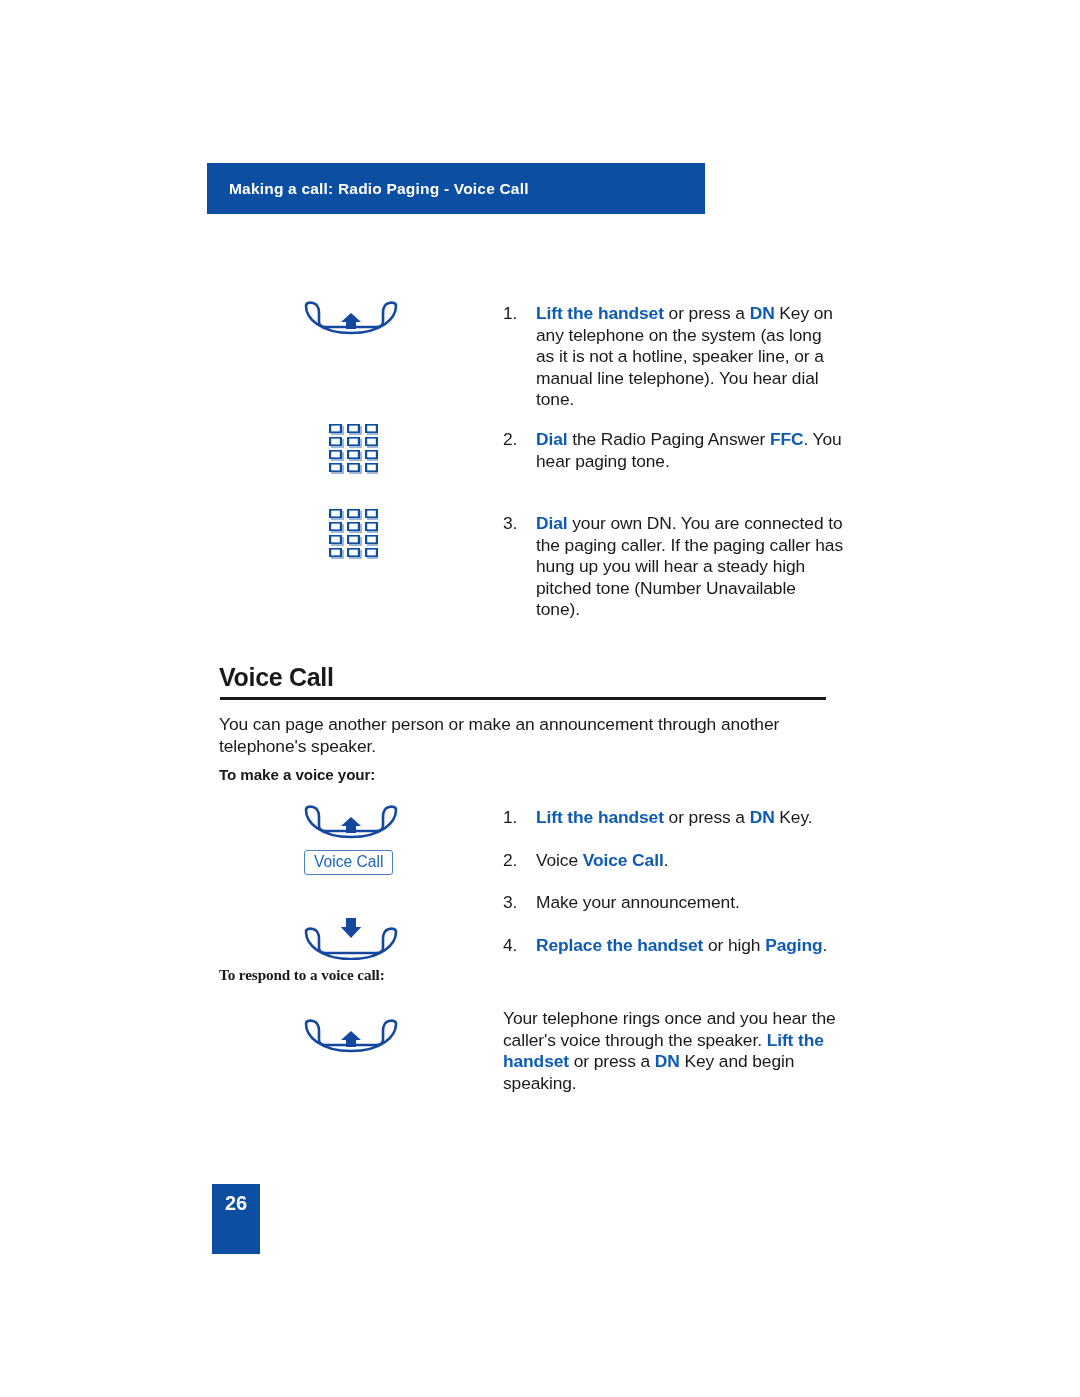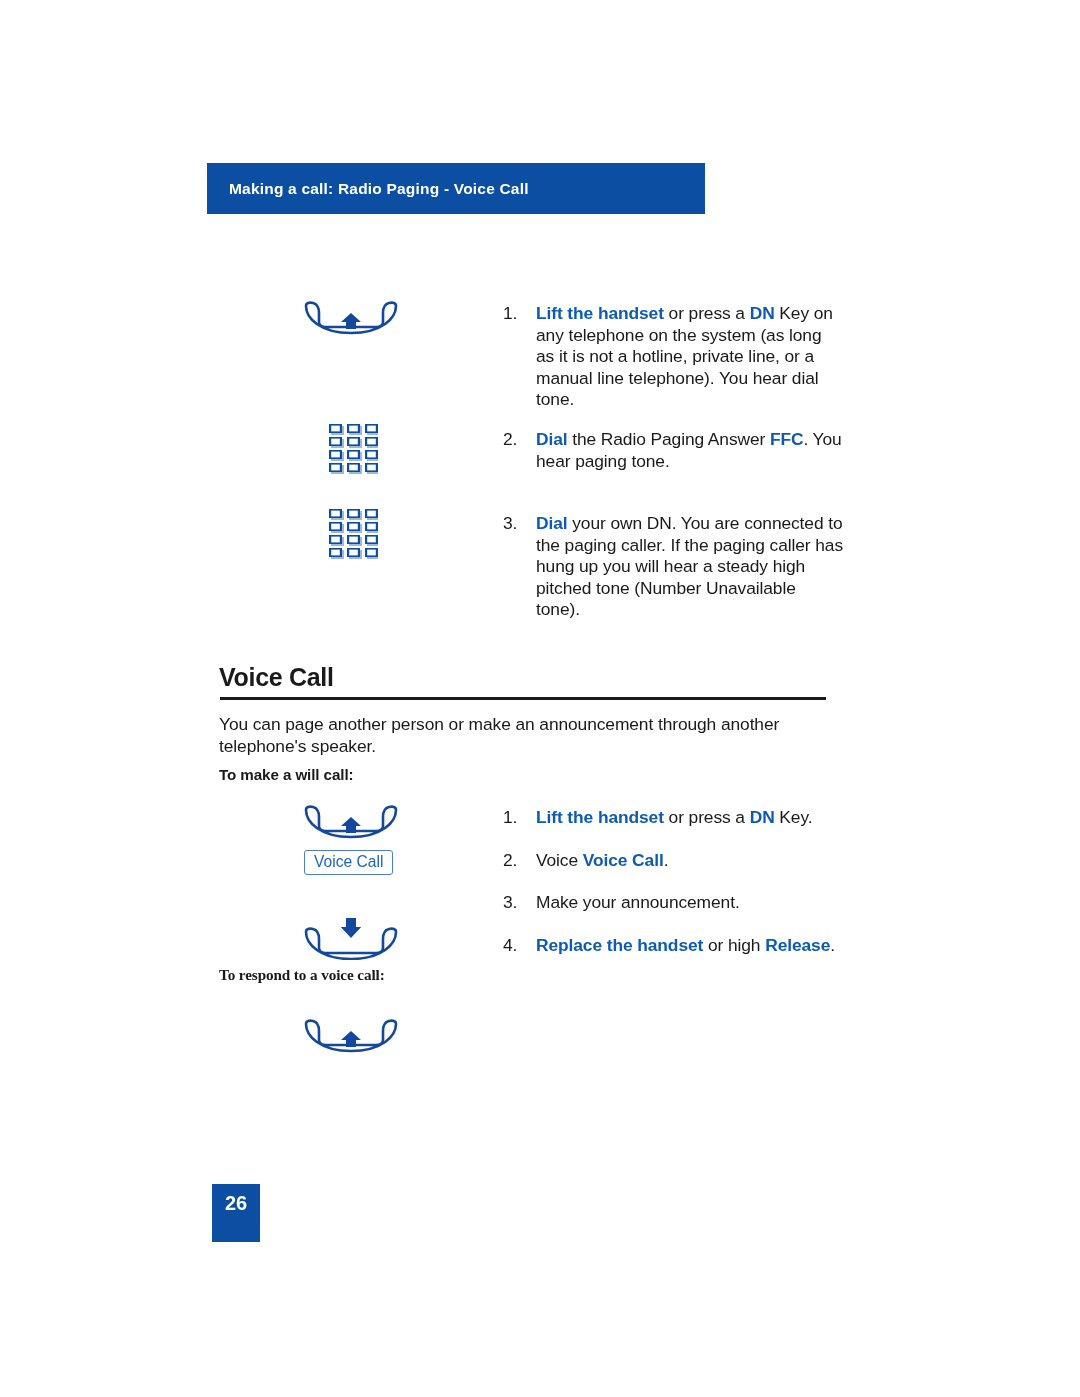--- a/index.html
+++ b/index.html
@@ -164,7 +164,7 @@
   </span>
   <div class="step" style="left:503px; top:303px; width:340px;">
     <span class="step-num">1.</span>
-    <span class="step-body"><span class="hl">Lift the handset</span><span> or press a </span><span class="hl">DN</span><span> Key on any telephone on the system (as long as it is not a hotline, private line, or a manual line telephone). You hear dial tone.</span></span>
+    <span class="step-body"><span class="hl">Lift the handset</span><span> or press a </span><span class="hl">DN</span><span> Key on any telephone on the system (as long as it is not a hotline, speaker line, or a manual line telephone). You hear dial tone.</span></span>
   </div>
 
   <span class="icon" style="left:328px; top:423px;">

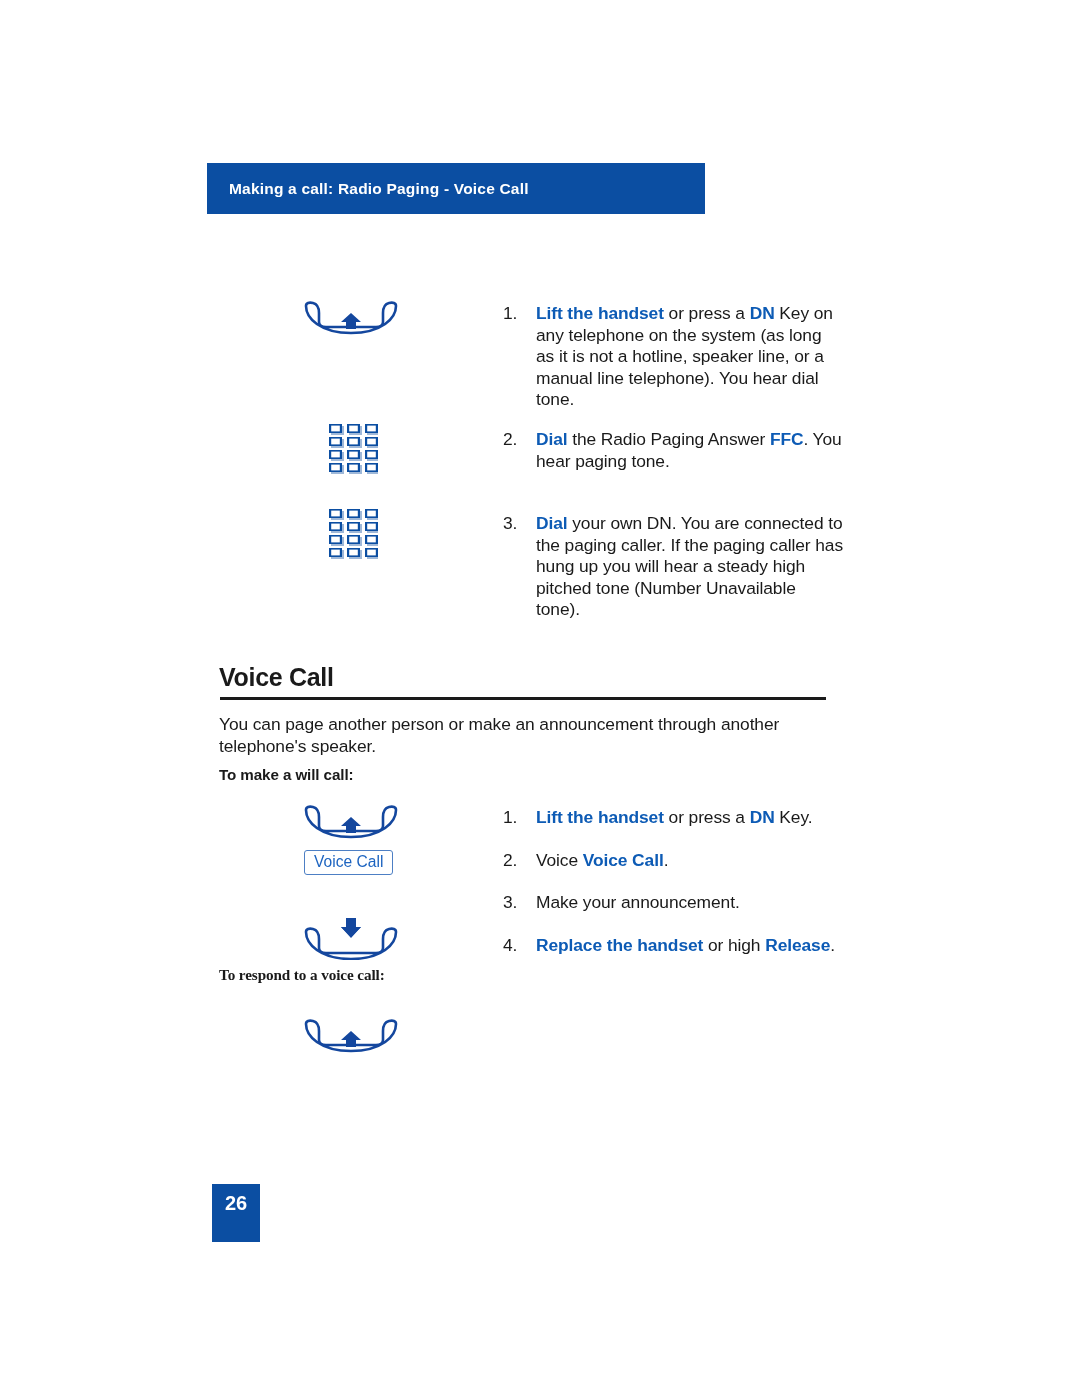--- a/index.html
+++ b/index.html
@@ -272,7 +272,7 @@
 
   <div class="para" style="left:219px; top:714px; width:610px;">You can page another person or make an announcement through another telephone's speaker.</div>
 
-  <div class="sub-label" style="left:219px; top:766px;">To make a will call:</div>
+  <div class="sub-label" style="left:219px; top:766px;">To make a voice your:</div>
 
   <span class="icon" style="left:302px; top:804px;">
     <svg width="98" height="36" viewBox="0 0 98 36">

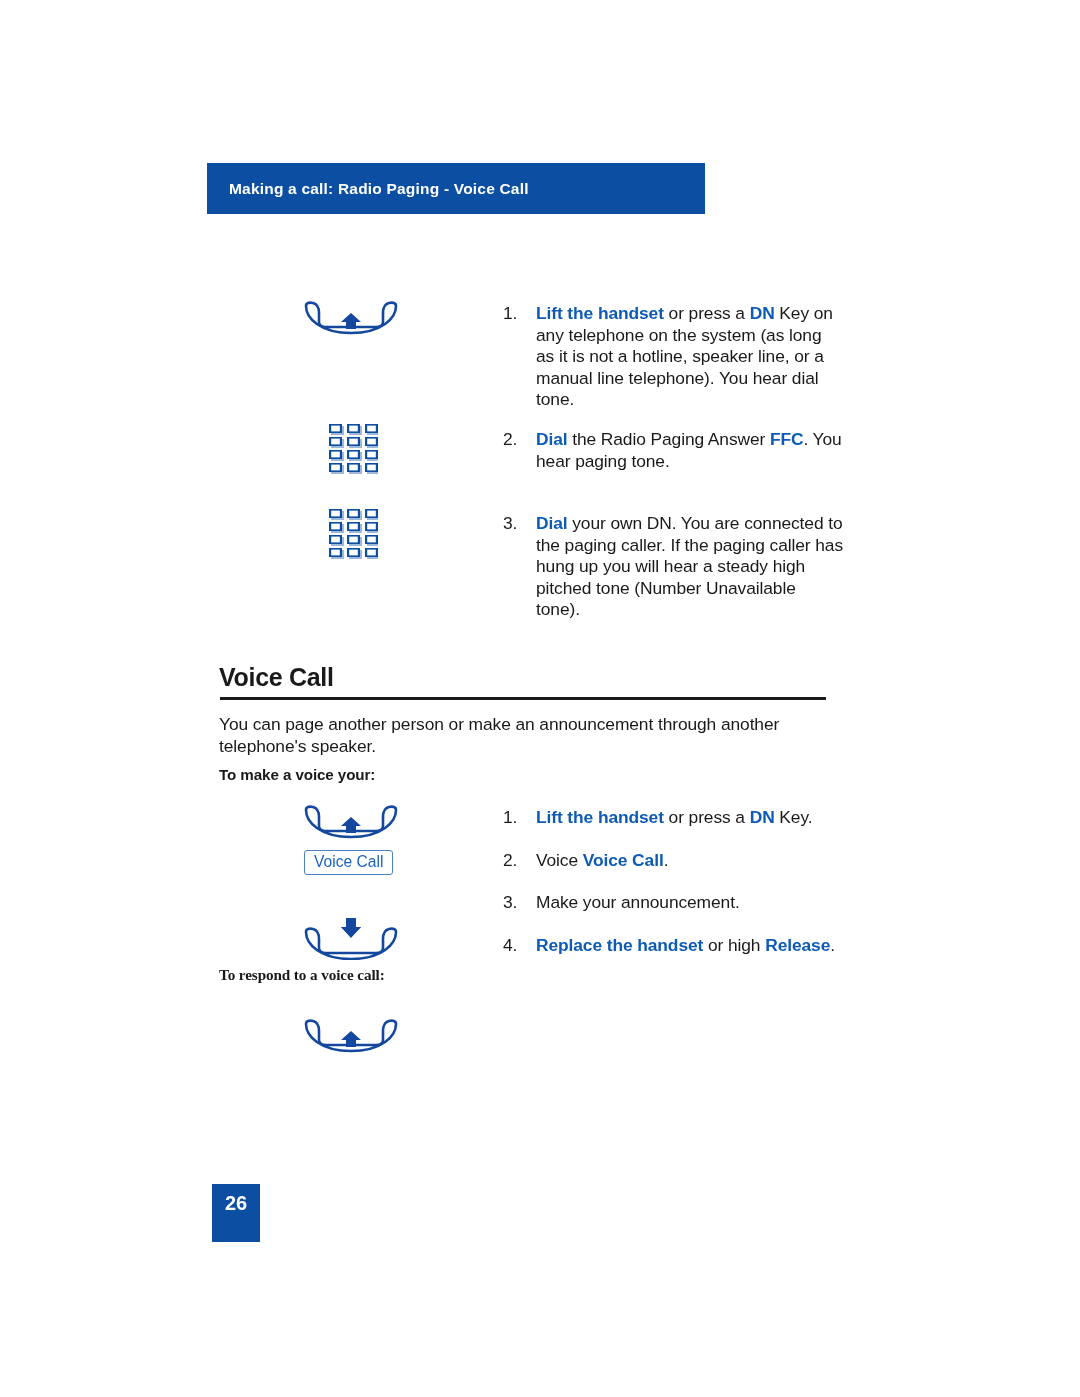--- a/index.html
+++ b/index.html
@@ -309,7 +309,7 @@
   </span>
   <div class="step" style="left:503px; top:935px; width:340px;">
     <span class="step-num">4.</span>
-    <span class="step-body"><span class="hl">Replace the handset</span><span> or high </span><span class="hl">Release</span><span>.</span></span>
+    <span class="step-body"><span class="hl">Replace the handset</span><span> or high </span><span class="hl">Paging</span><span>.</span></span>
   </div>
 
   <div class="sub-label" style="left:219px; top:966px;font-family:Liberation Serif, serif;">To respond to a voice call:</div>

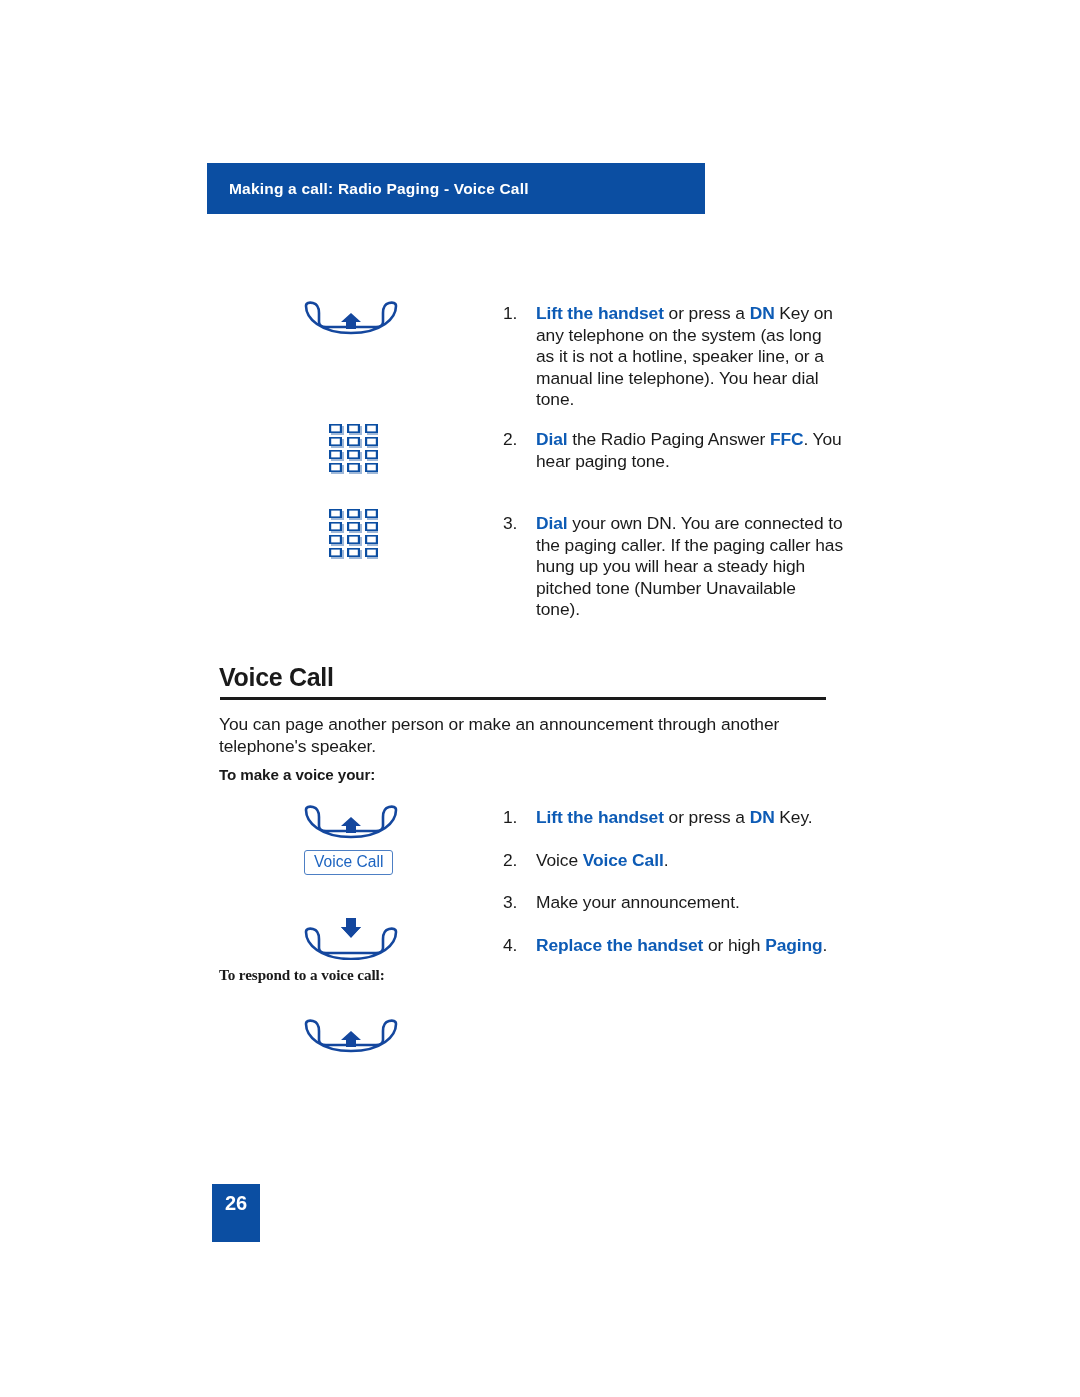--- a/index.html
+++ b/index.html
@@ -323,6 +323,7 @@
     </svg>
   </span>
 
+  <div class="para" style="left:503px; top:1008px; width:340px;"><span>Your telephone rings once and you hear the caller's voice through the speaker. </span><span class="hl">Lift the handset</span><span> or press a </span><span class="hl">DN</span><span> Key and begin speaking.</span></div>
 
   <div class="folio">
     <div class="folio-num">26</div>

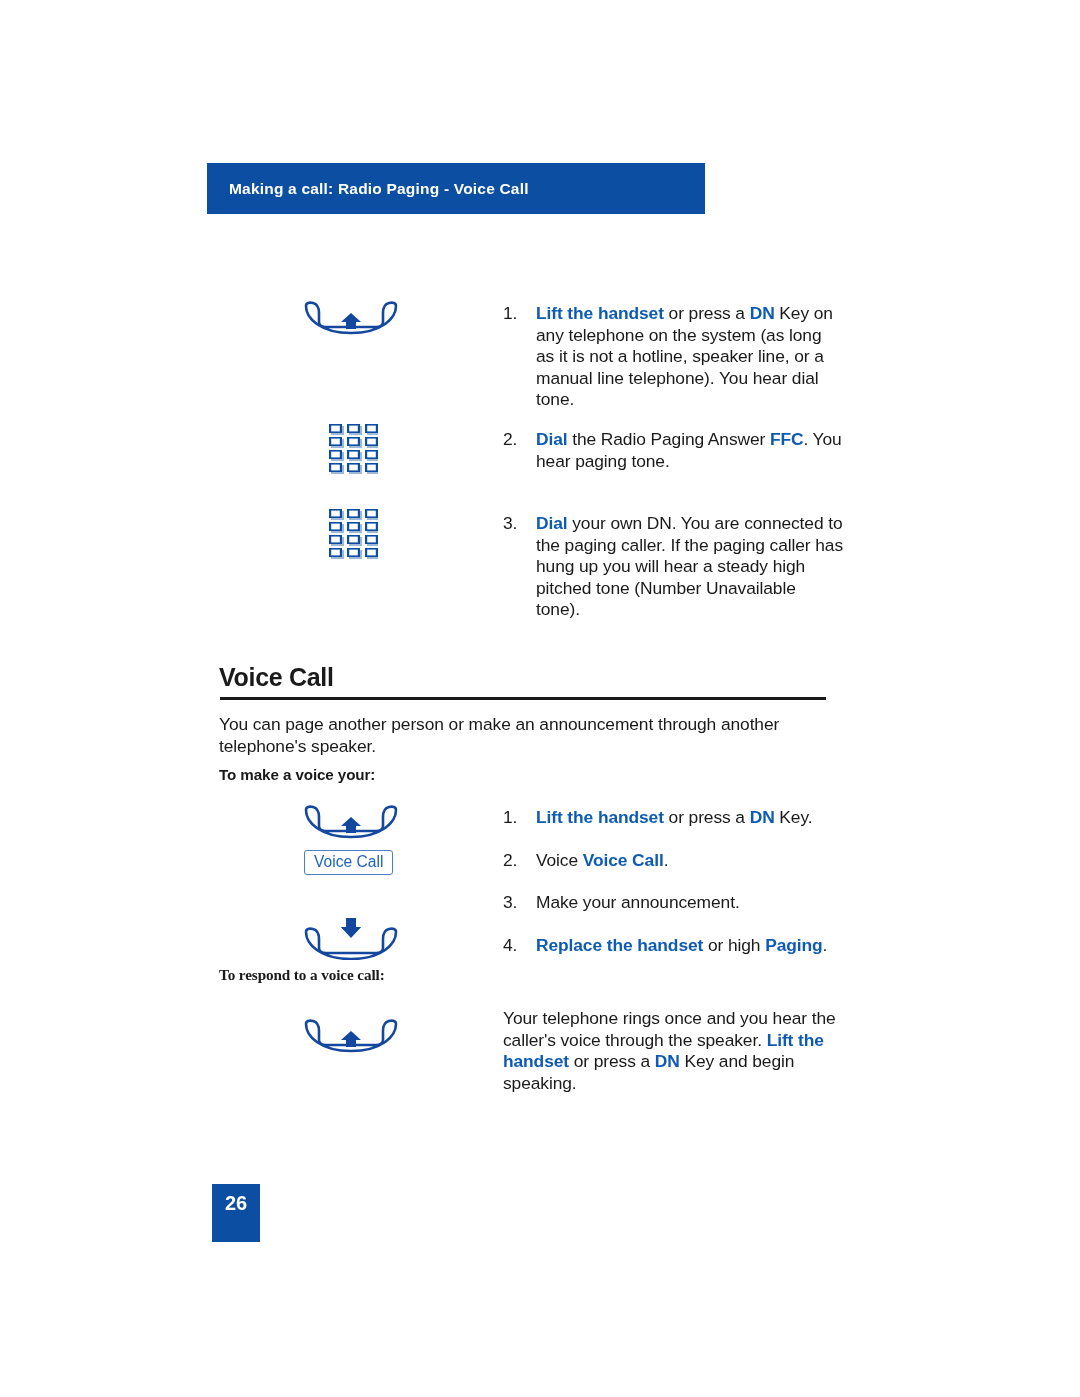--- a/index.html
+++ b/index.html
@@ -130,7 +130,7 @@
     left: 212px;
     top: 1184px;
     width: 48px;
-    height: 58px;
+    height: 70px;
     background: #0b4ea2;
   }
   .folio-num {

